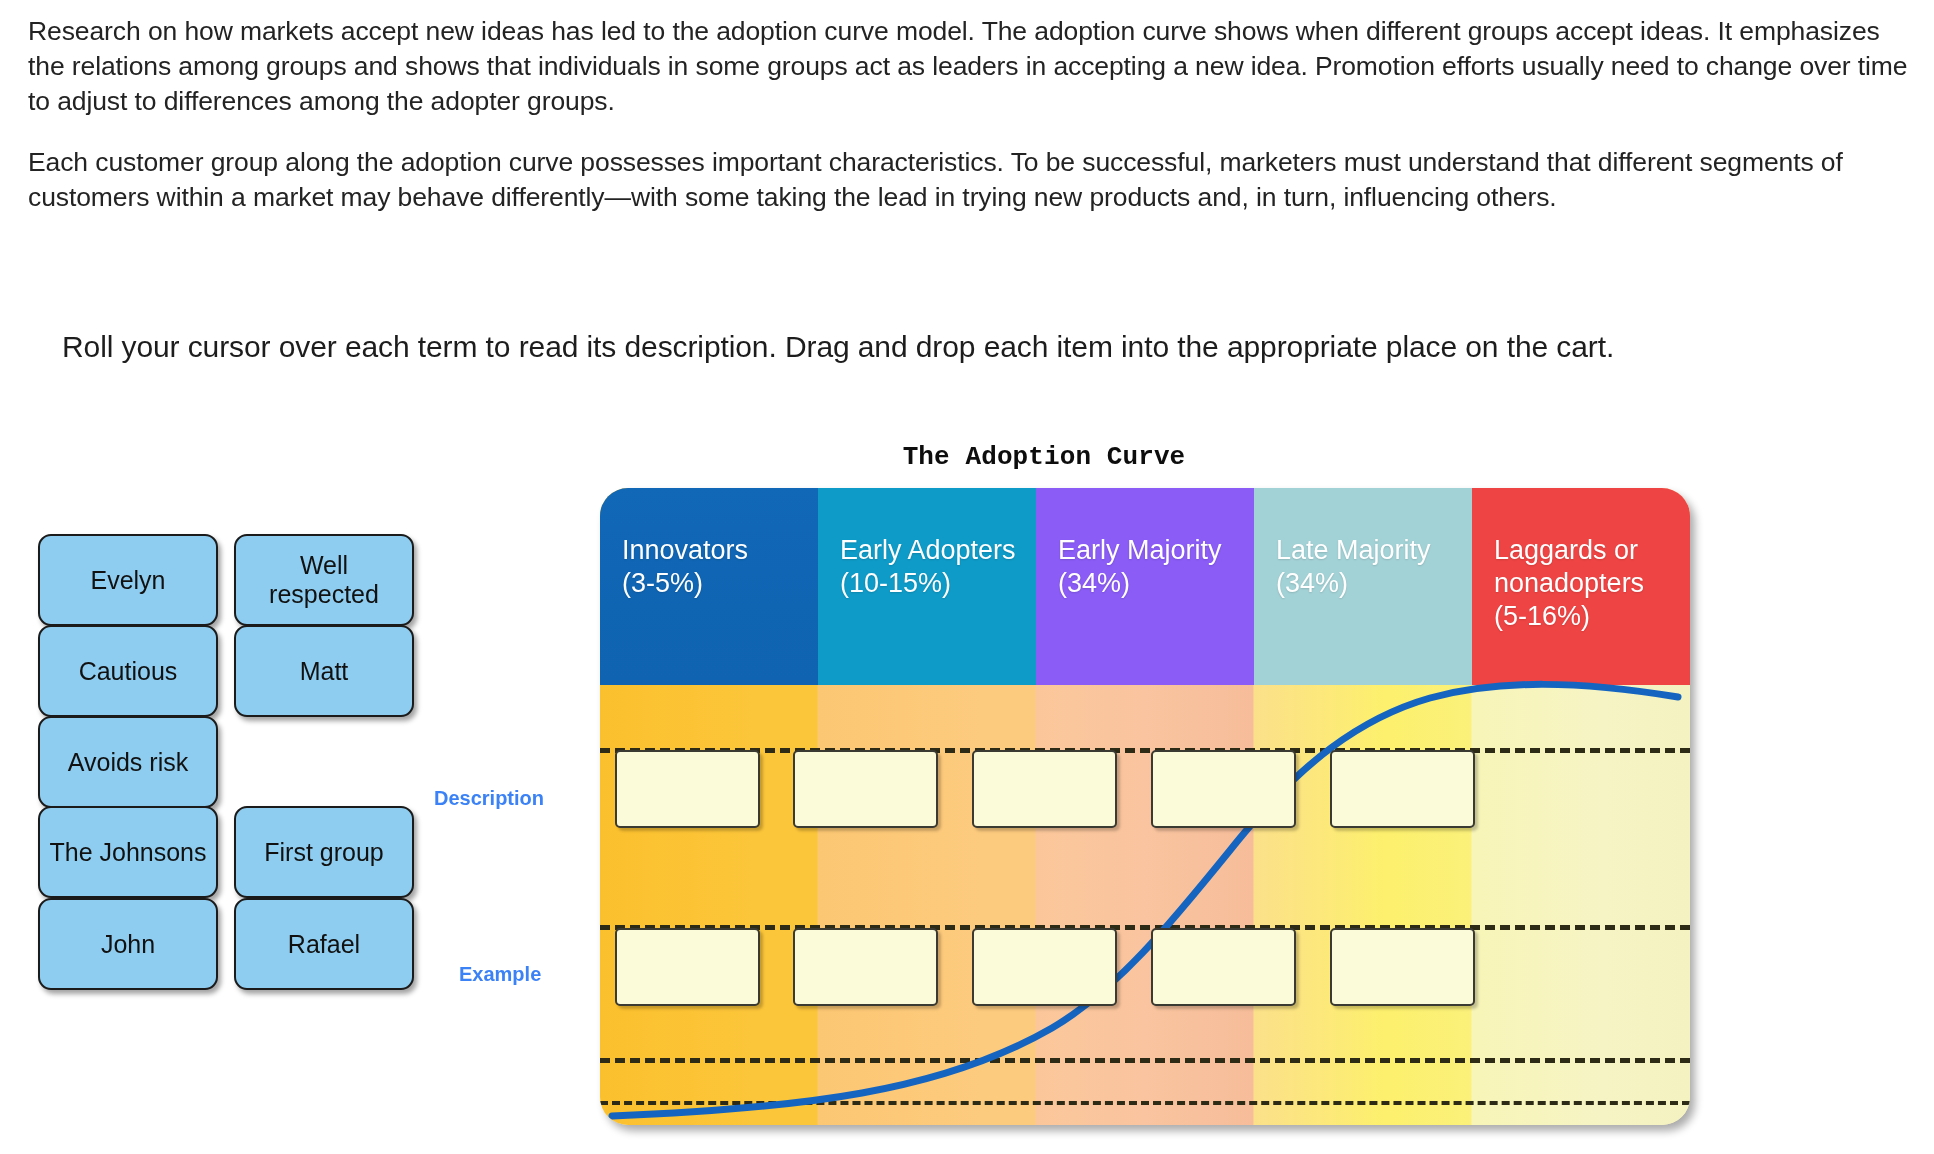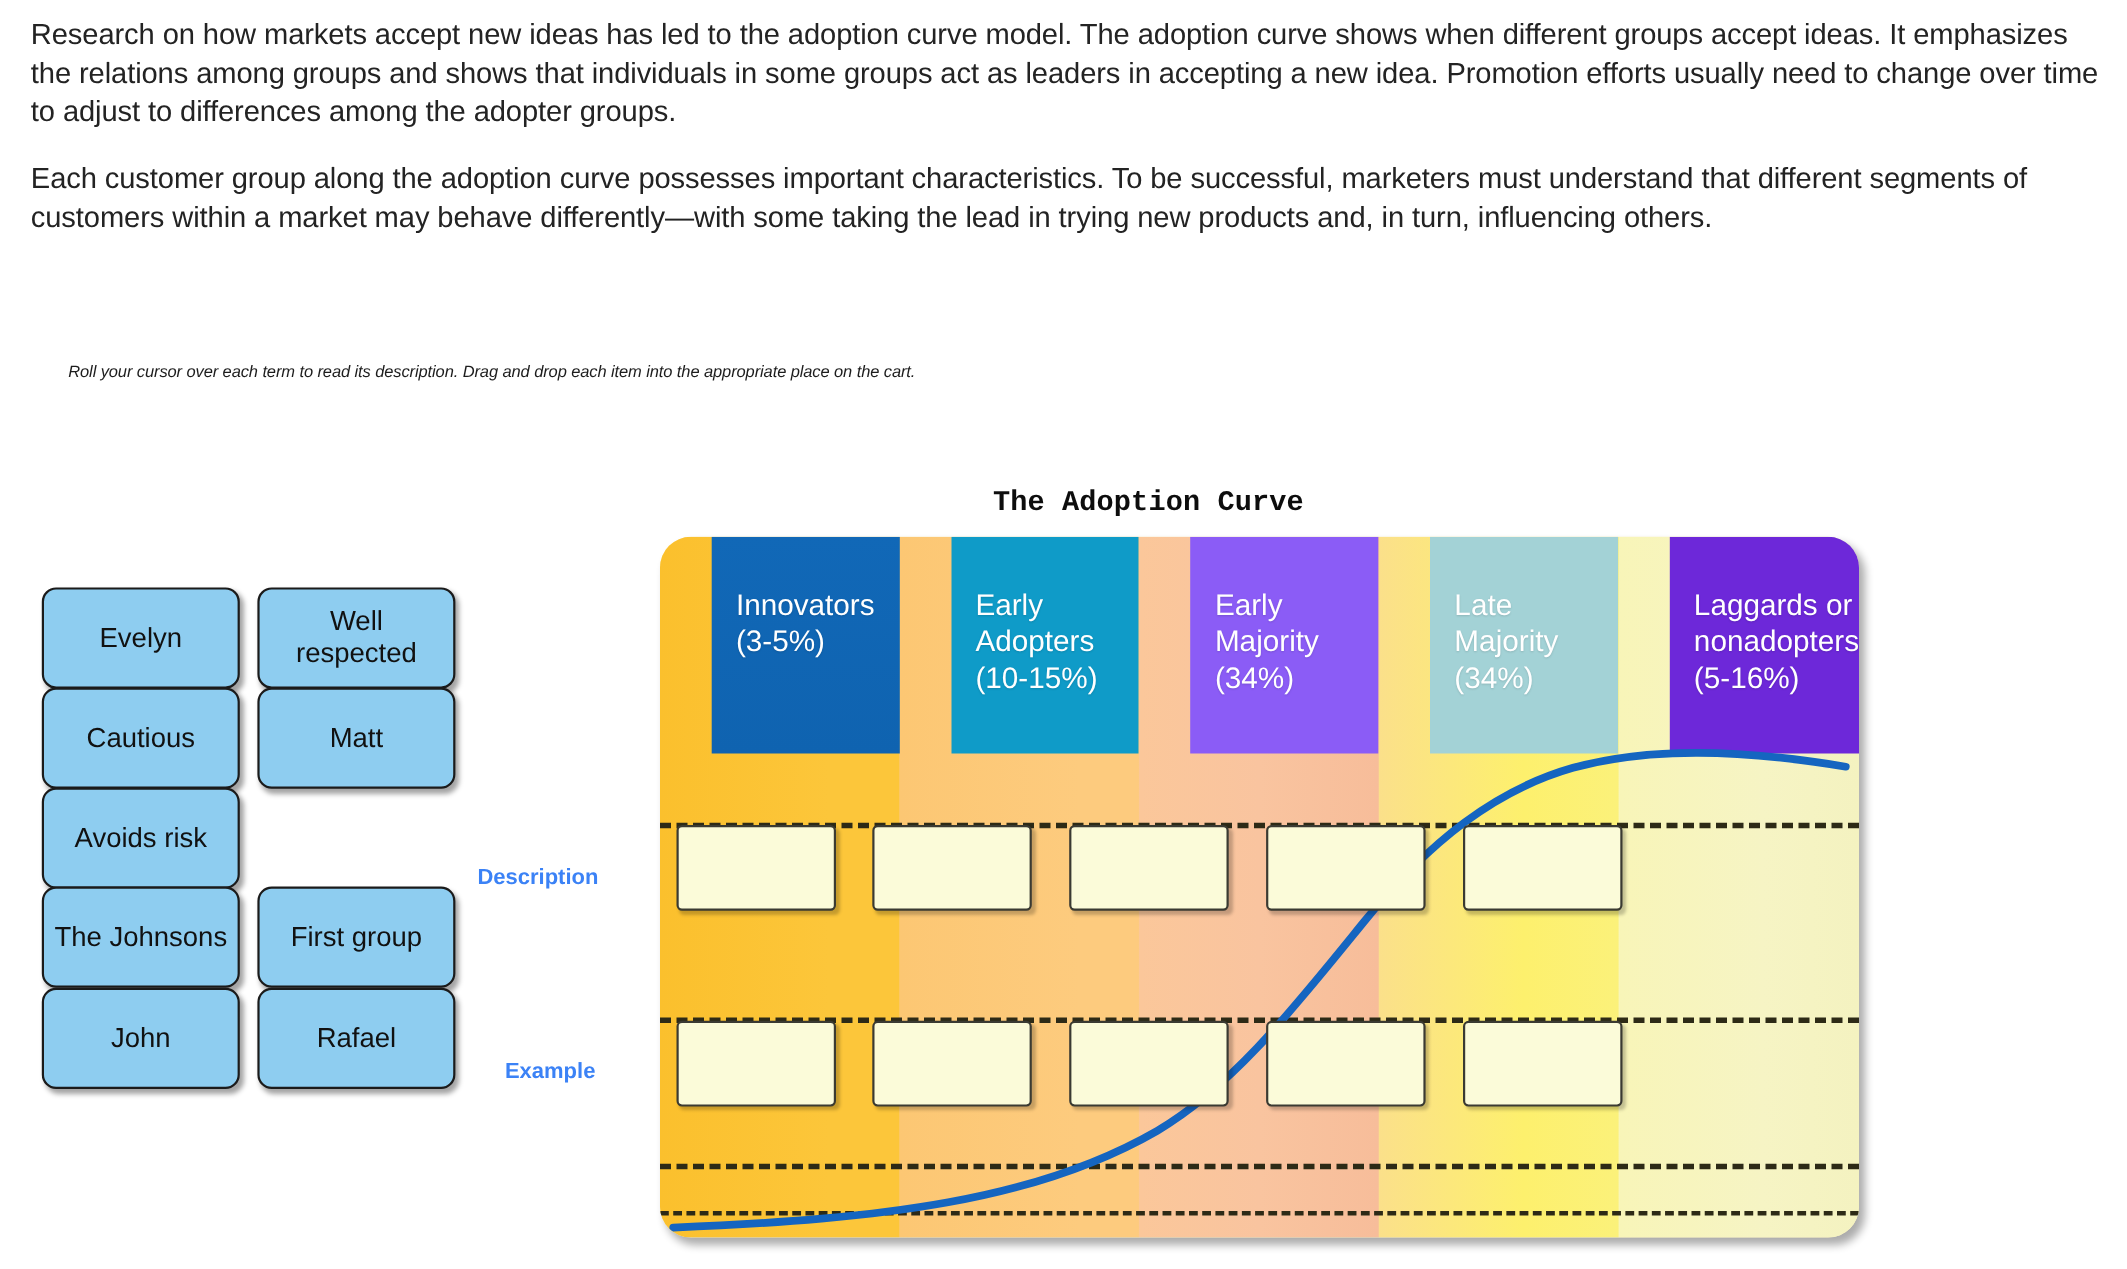--- a/index.html
+++ b/index.html
@@ -34,8 +34,7 @@
     position: absolute;
     left: 62px;
     top: 330px;
-    font-size: 15px;
-    font-style: italic;
+    font-size: 30px;
     color: #1d1d1d;
     letter-spacing: -0.1px;
     white-space: nowrap;

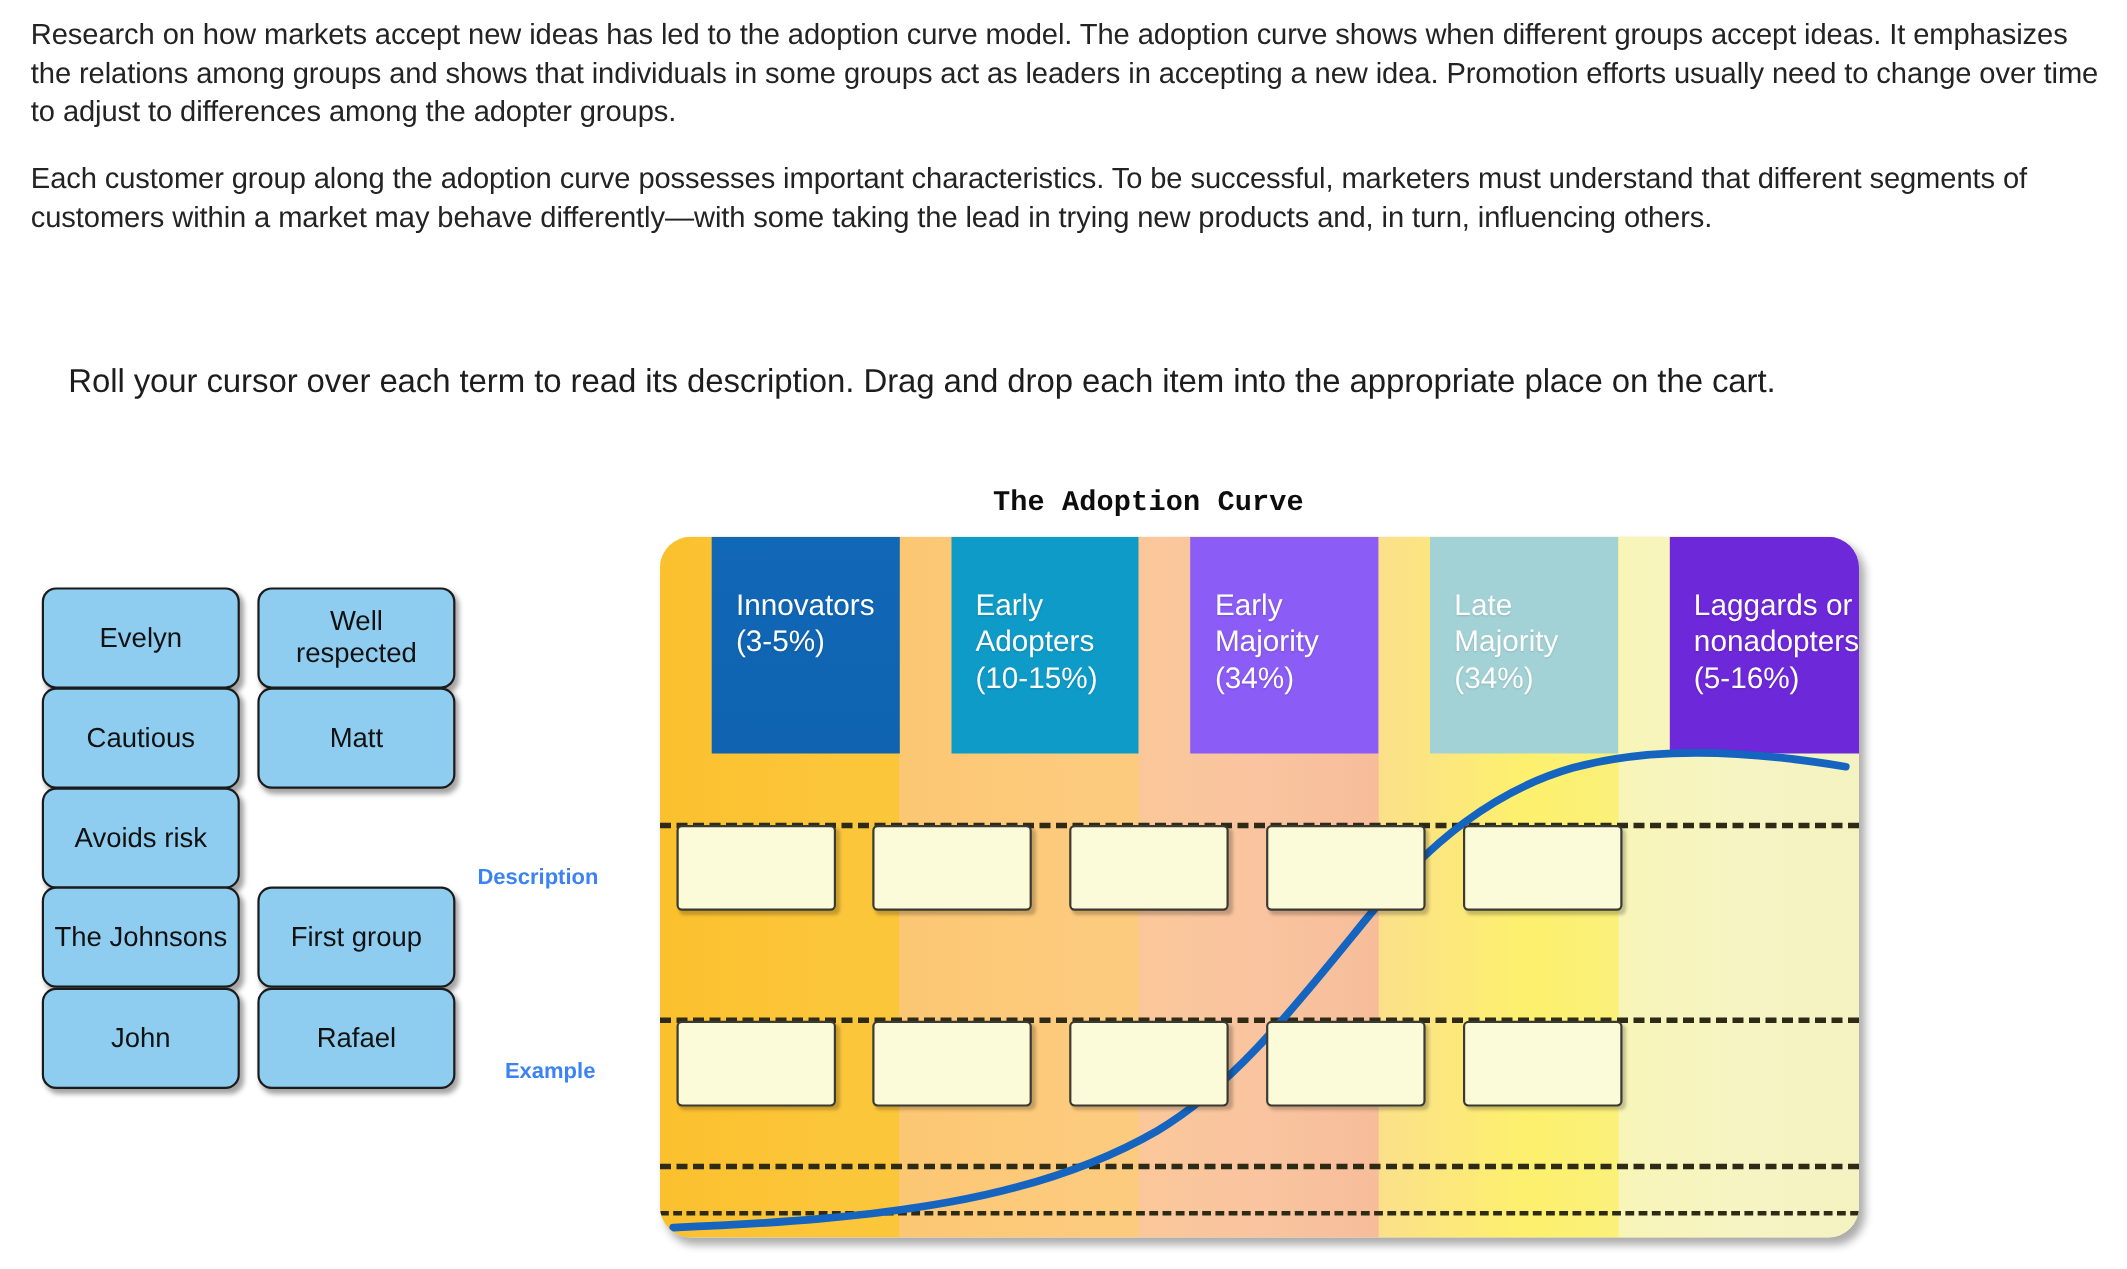--- a/index.html
+++ b/index.html
@@ -150,7 +150,6 @@
     position: relative;
     box-sizing: border-box;
     padding: 46px 0 0 22px;
-    margin-left: 47px;
   }
   .segment .seg-text {
     font-size: 27px;

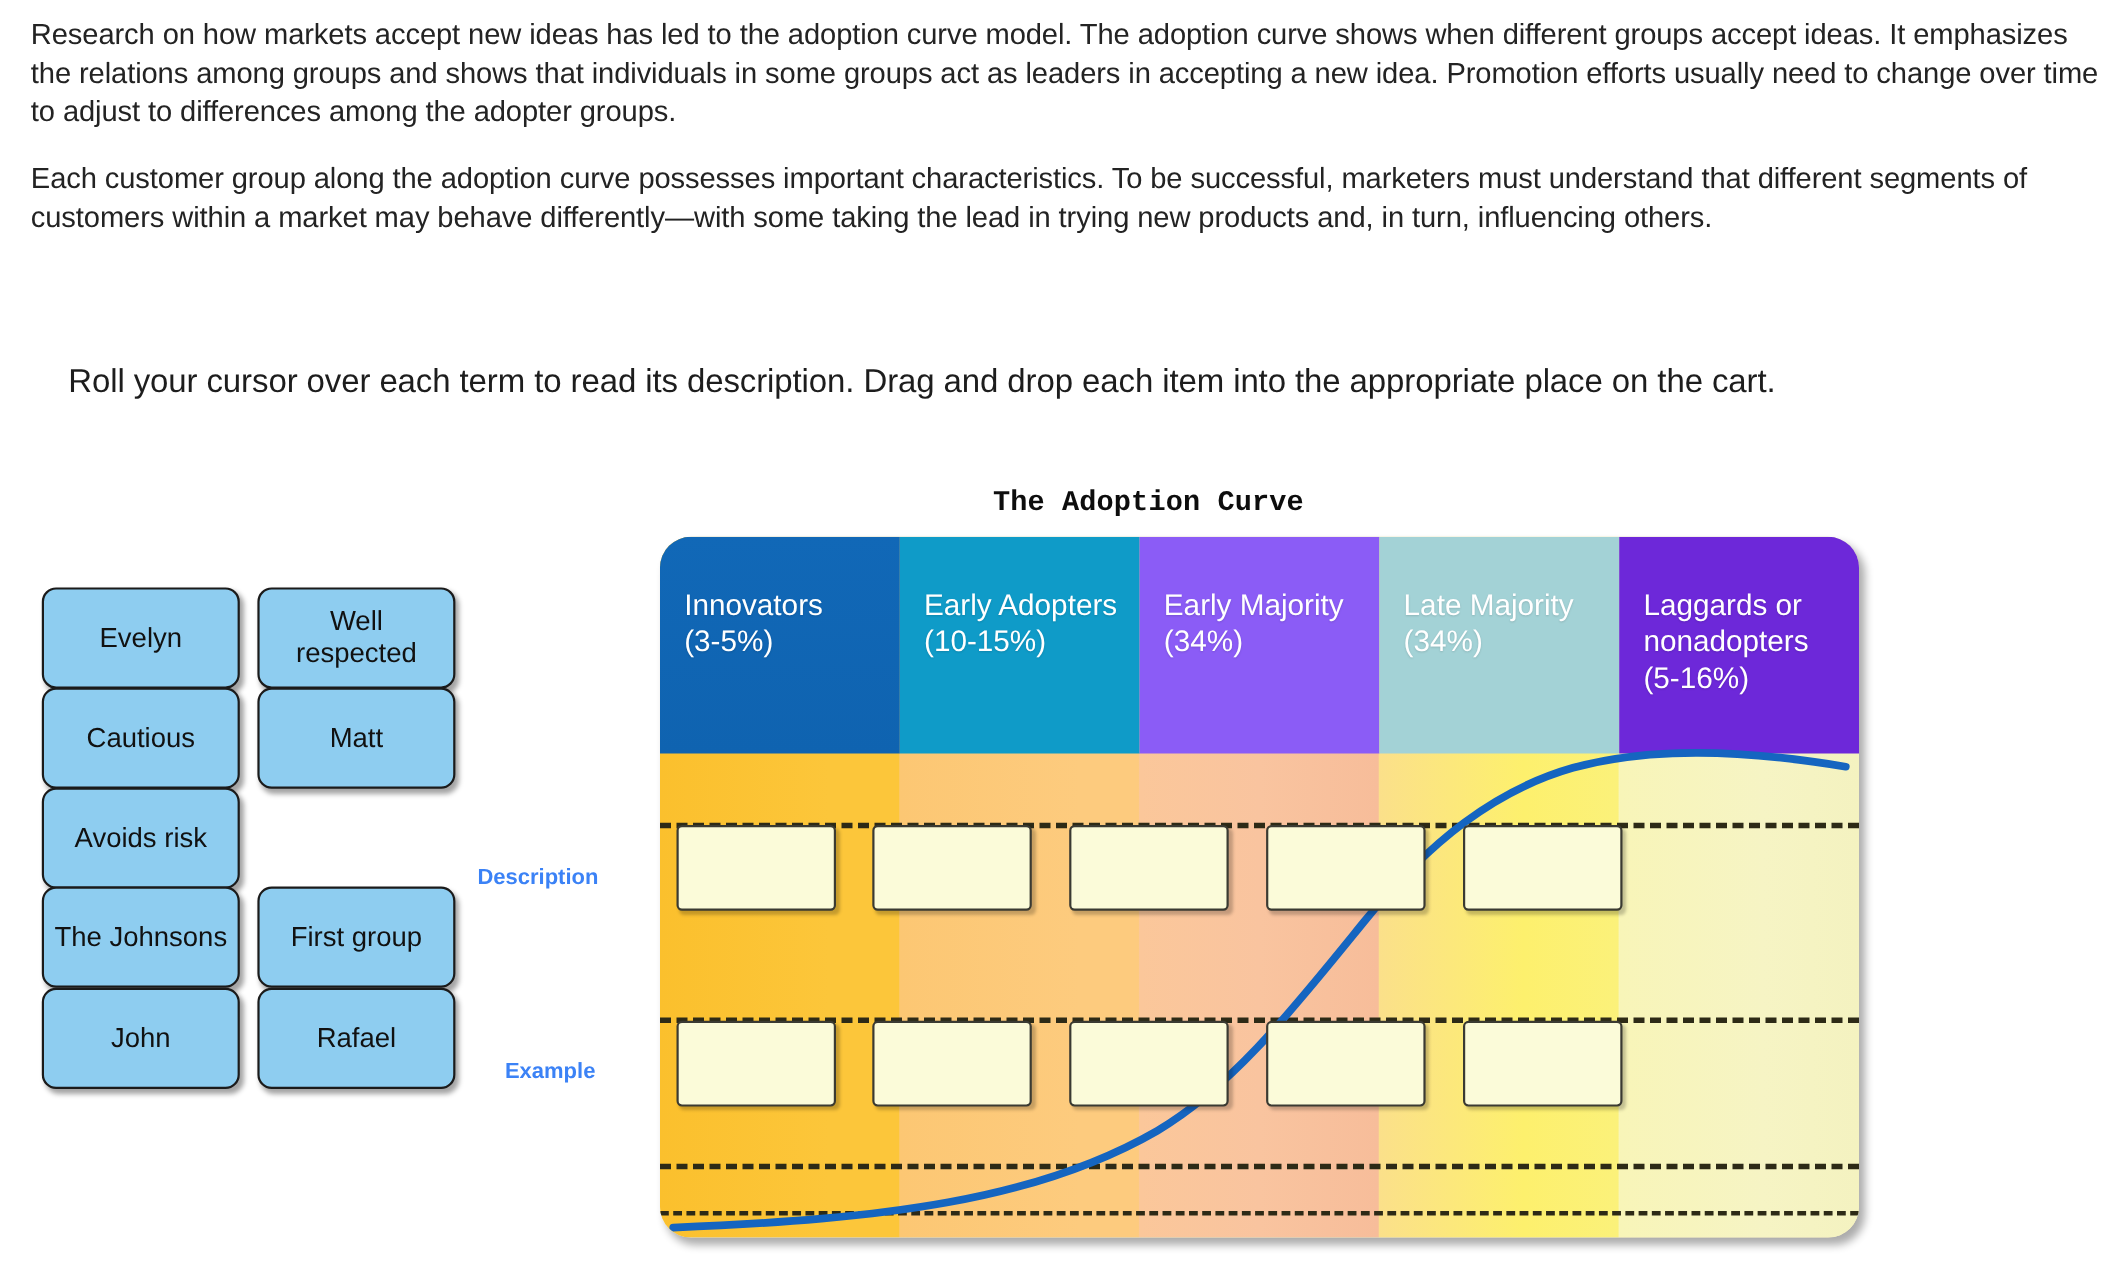--- a/index.html
+++ b/index.html
@@ -162,7 +162,7 @@
   .seg-1 { background: #0f9bc8; }
   .seg-2 { background: #8b5cf6; }
   .seg-3 { background: #a3d2d6; }
-  .seg-4 { background: #6d28d9; }
+  .seg-4 { background: #ef4444; }
 
   
   .dash-line {

